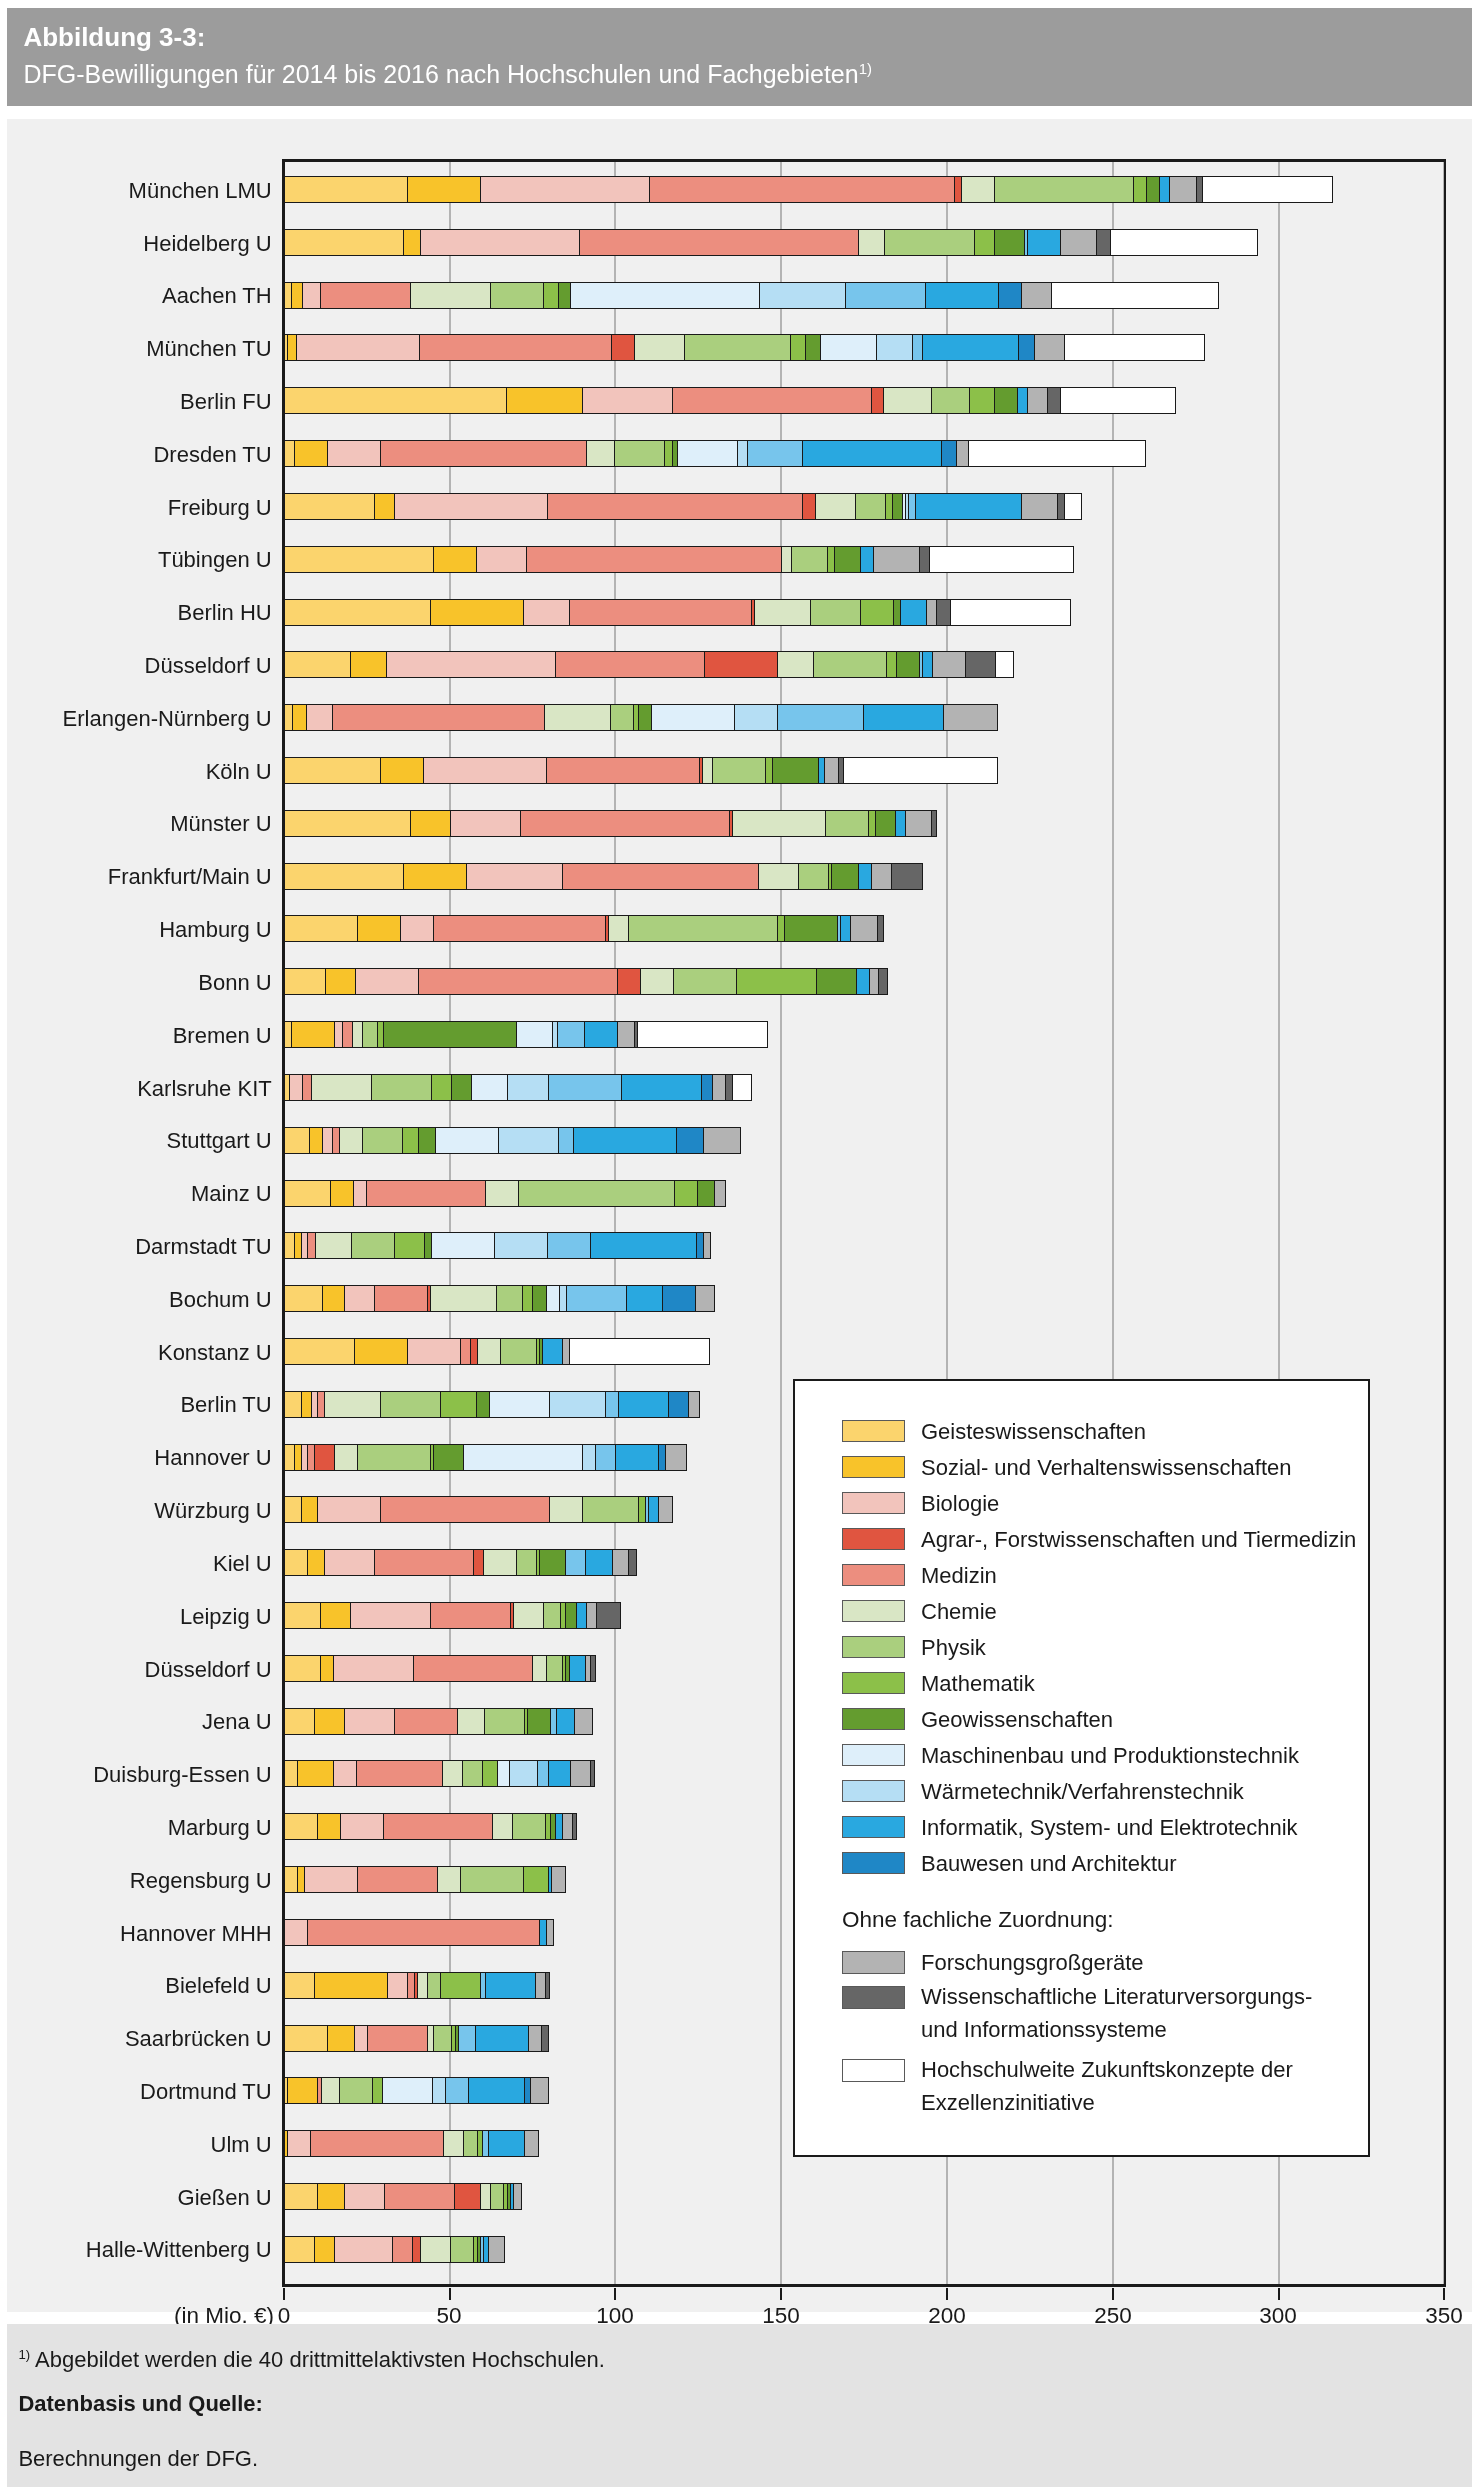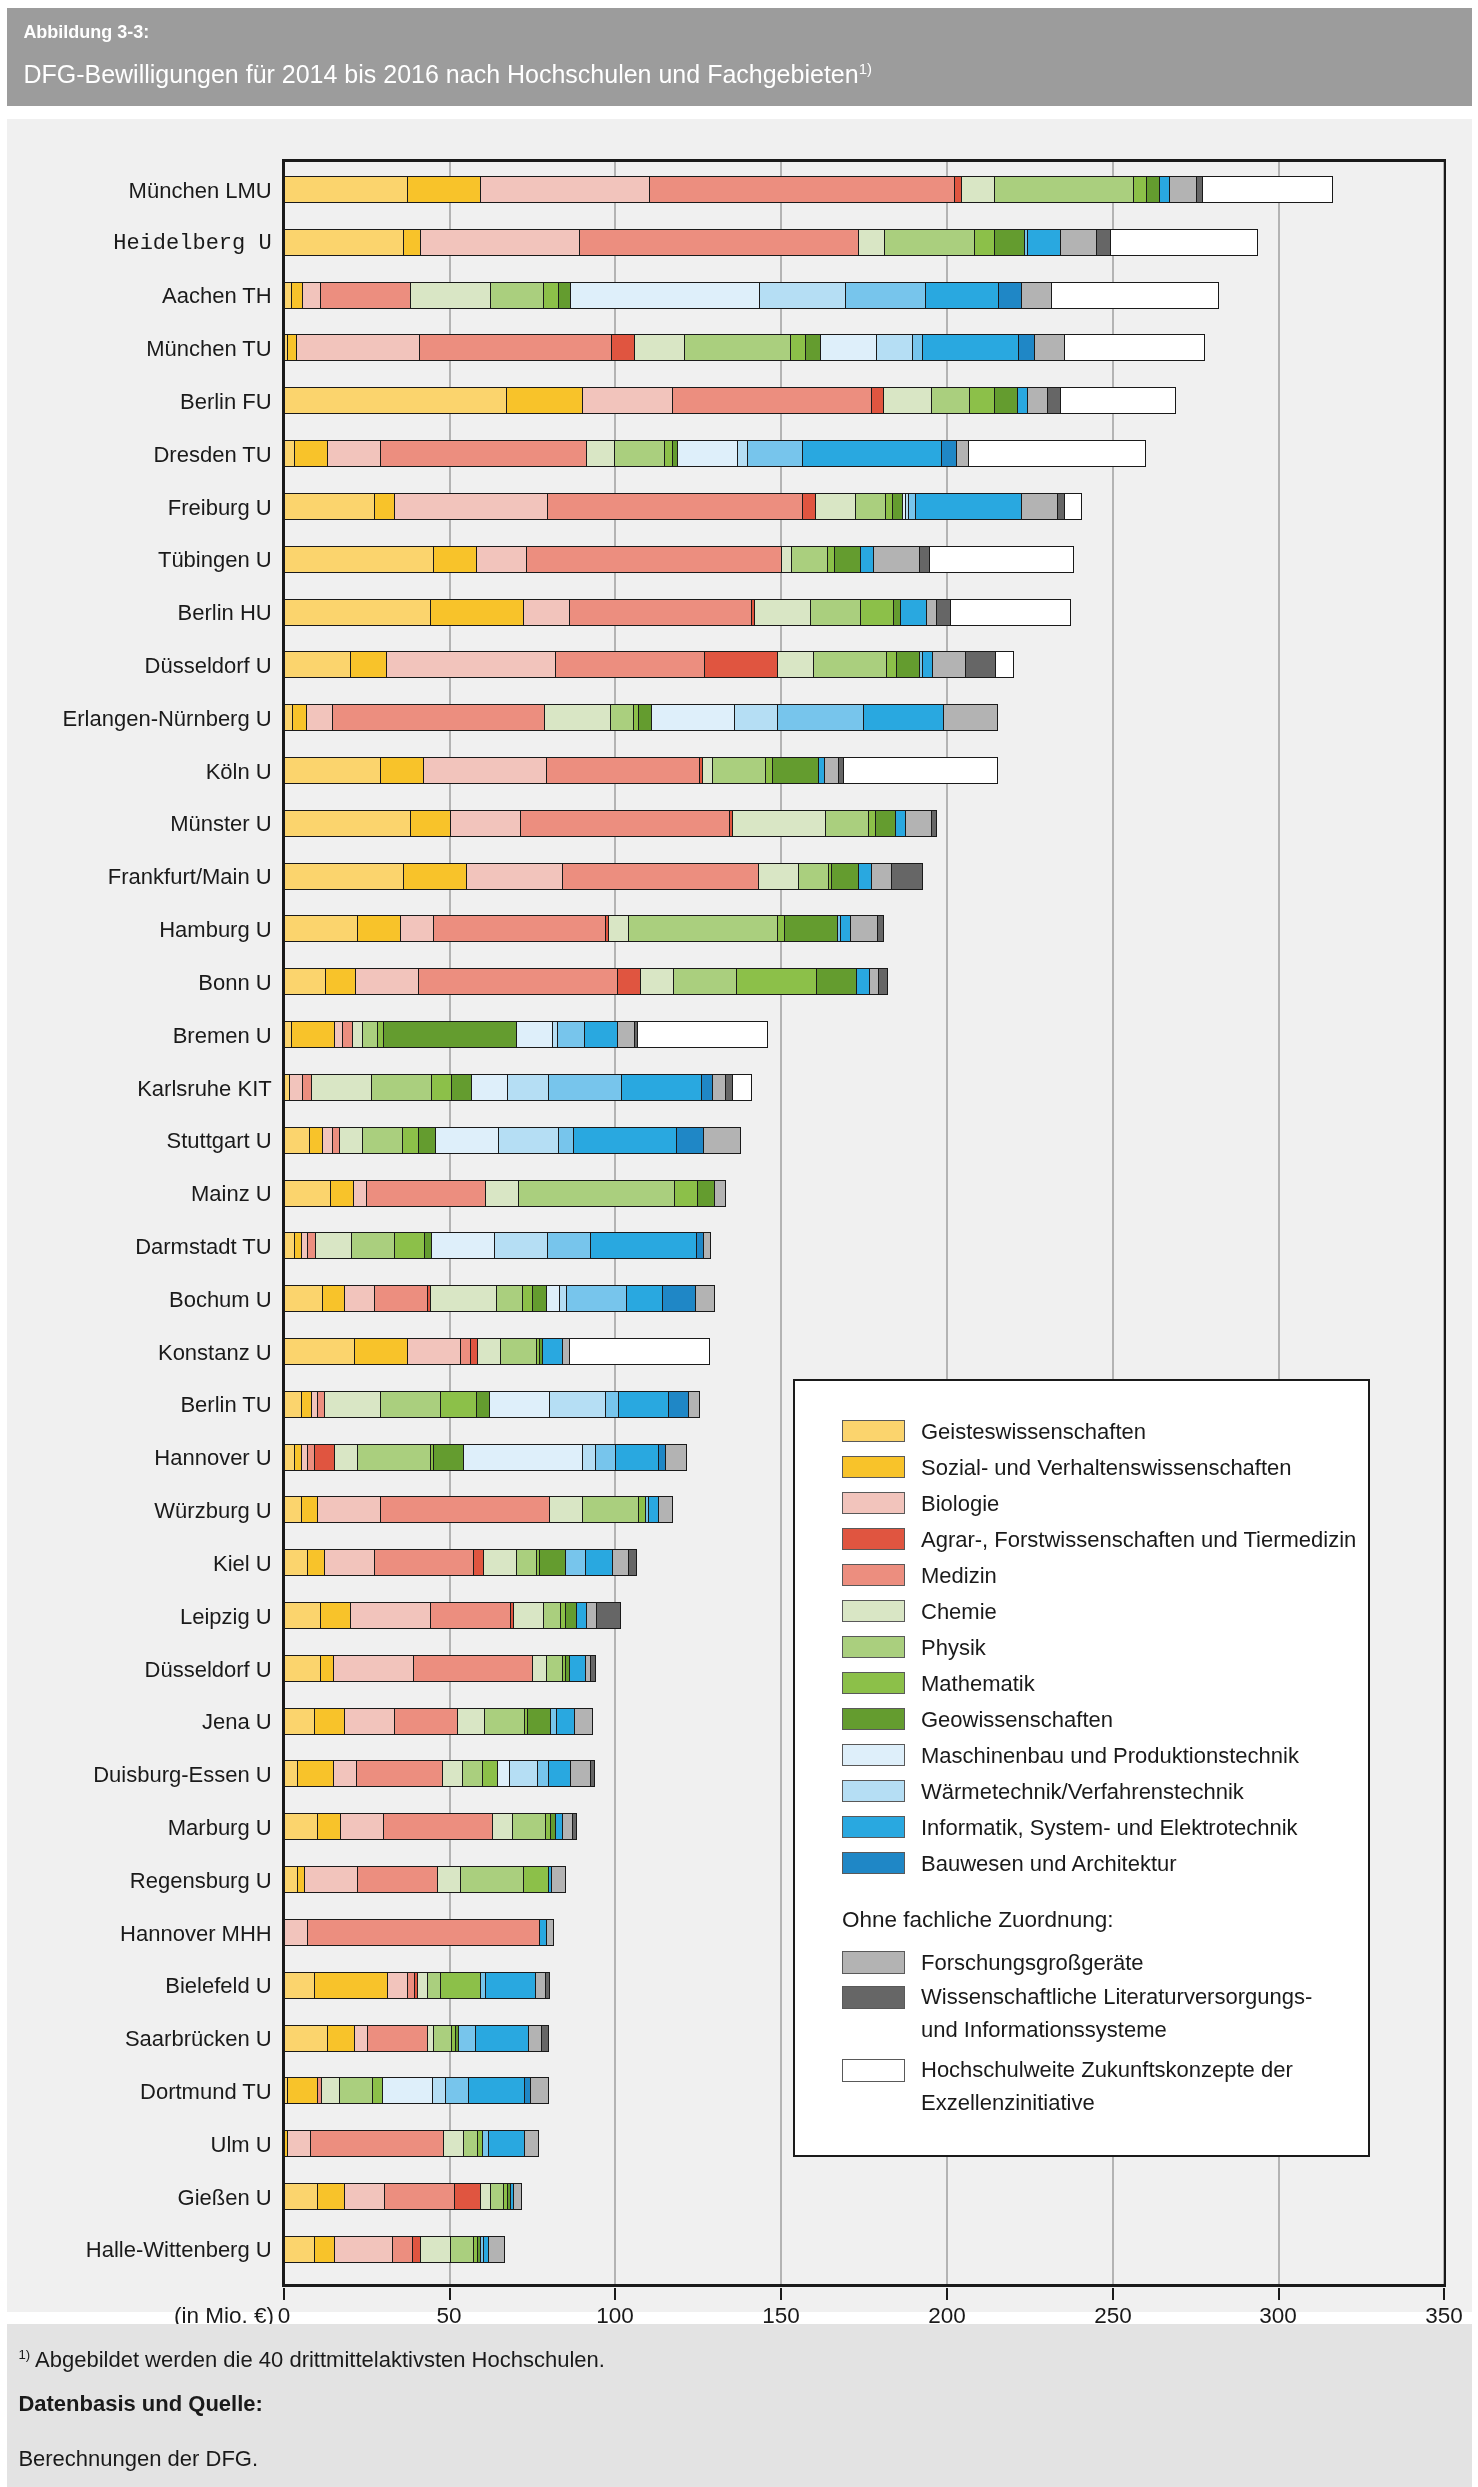--- a/index.html
+++ b/index.html
@@ -8,7 +8,7 @@
   .abs{position:absolute;}
   
   #header{left:6.7px;top:8.3px;width:1465px;height:98px;background:#9C9C9C;color:#ffffff;}
-  #header .t1{position:absolute;left:16.7px;top:13.3px;font-size:18px;font-weight:bold;}
+  #header .t1{position:absolute;left:16.7px;top:13.3px;font-size:26px;font-weight:bold;}
   #header .t2{position:absolute;left:16.7px;top:52px;font-size:25px;font-weight:normal;}
   sup{font-size:60%;vertical-align:super;}
   

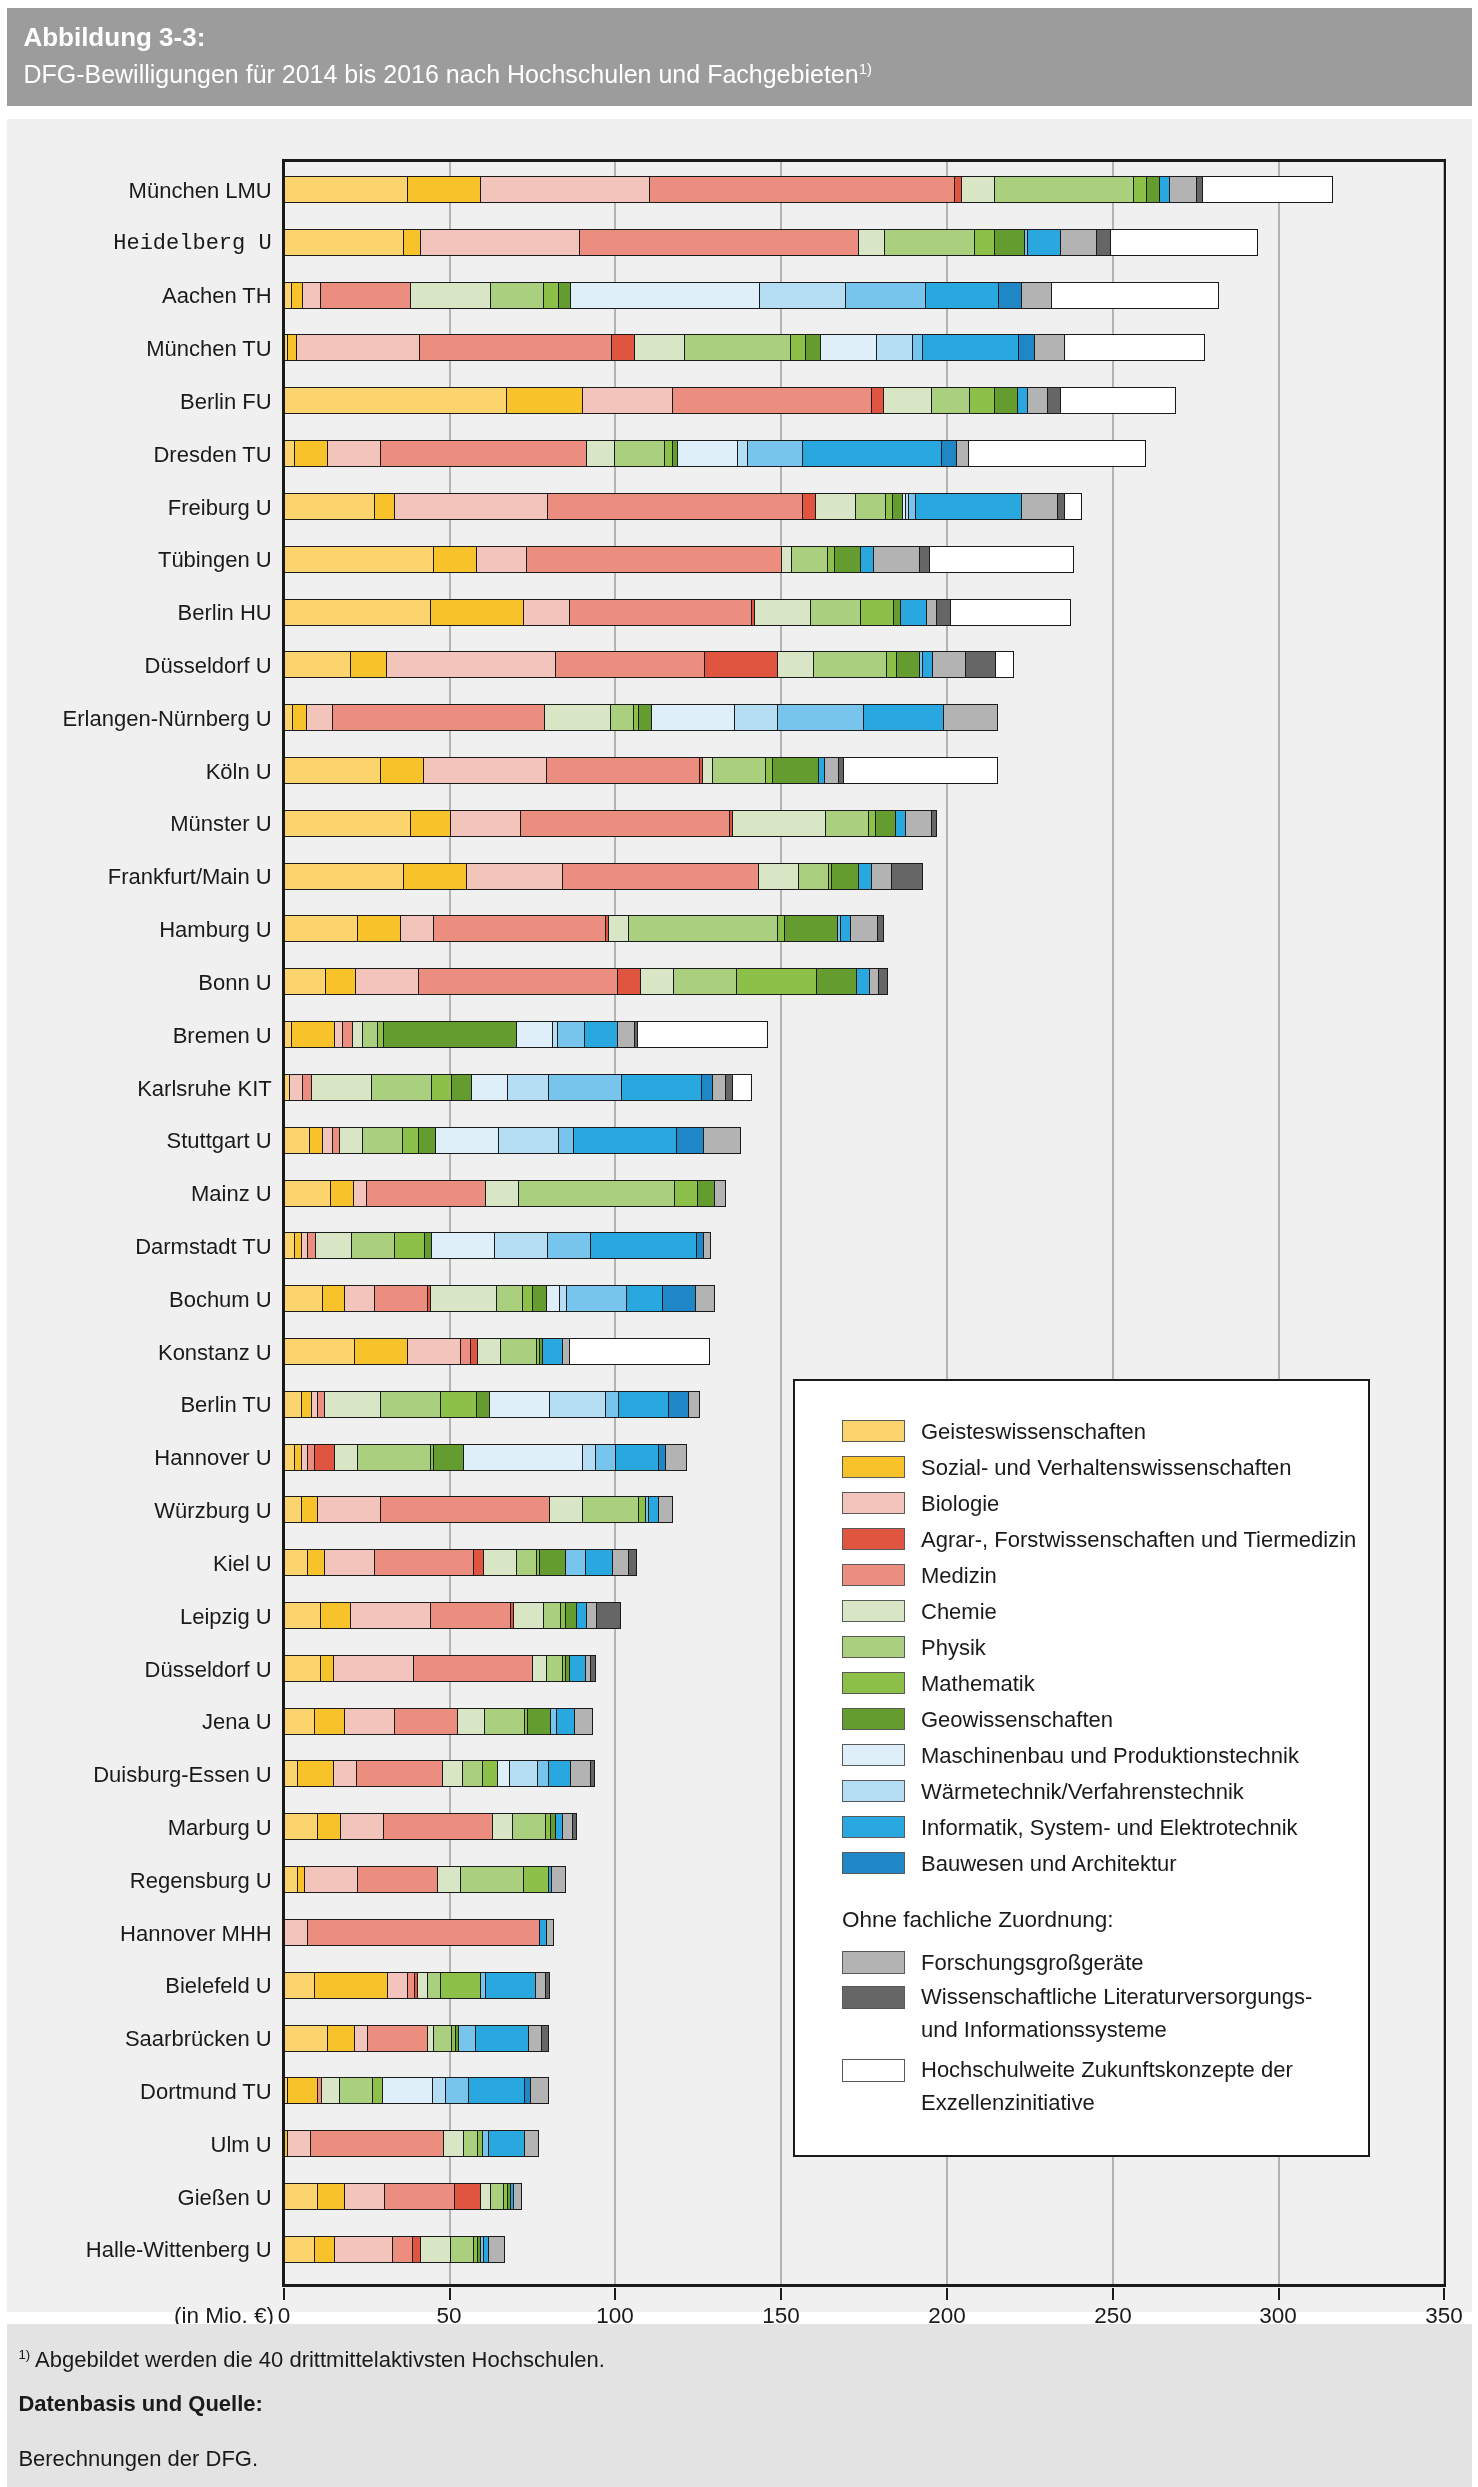--- a/index.html
+++ b/index.html
@@ -96,7 +96,7 @@
         <div class="seg" title="Wissenschaftliche Literaturversorgungs- und Informationssysteme: 2" style="width: 6.6px; background: rgb(102, 102, 102);"></div>
         <div class="seg" title="Hochschulweite Zukunftskonzepte der Exzellenzinitiative: 39" style="width: 129px; background: rgb(255, 255, 255);"></div>
       </div>
-      <div class="uni-label" style="position: absolute; left: 16.7px; top: 231px; width: 255px; font-family: Liberation Mono, monospace;">Heidelberg U</div>
+      <div class="uni-label" style="position: absolute; left: 16.7px; top: 231px; width: 255px;">Heidelberg U</div>
       <div class="bar" style="position: absolute; left: 284px; top: 229px;">
         <div class="seg" title="Geisteswissenschaften: 36" style="width: 119px; background: rgb(251, 212, 109);"></div>
         <div class="seg" title="Sozial- und Verhaltenswissenschaften: 5" style="width: 16.6px; background: rgb(248, 195, 42);"></div>

